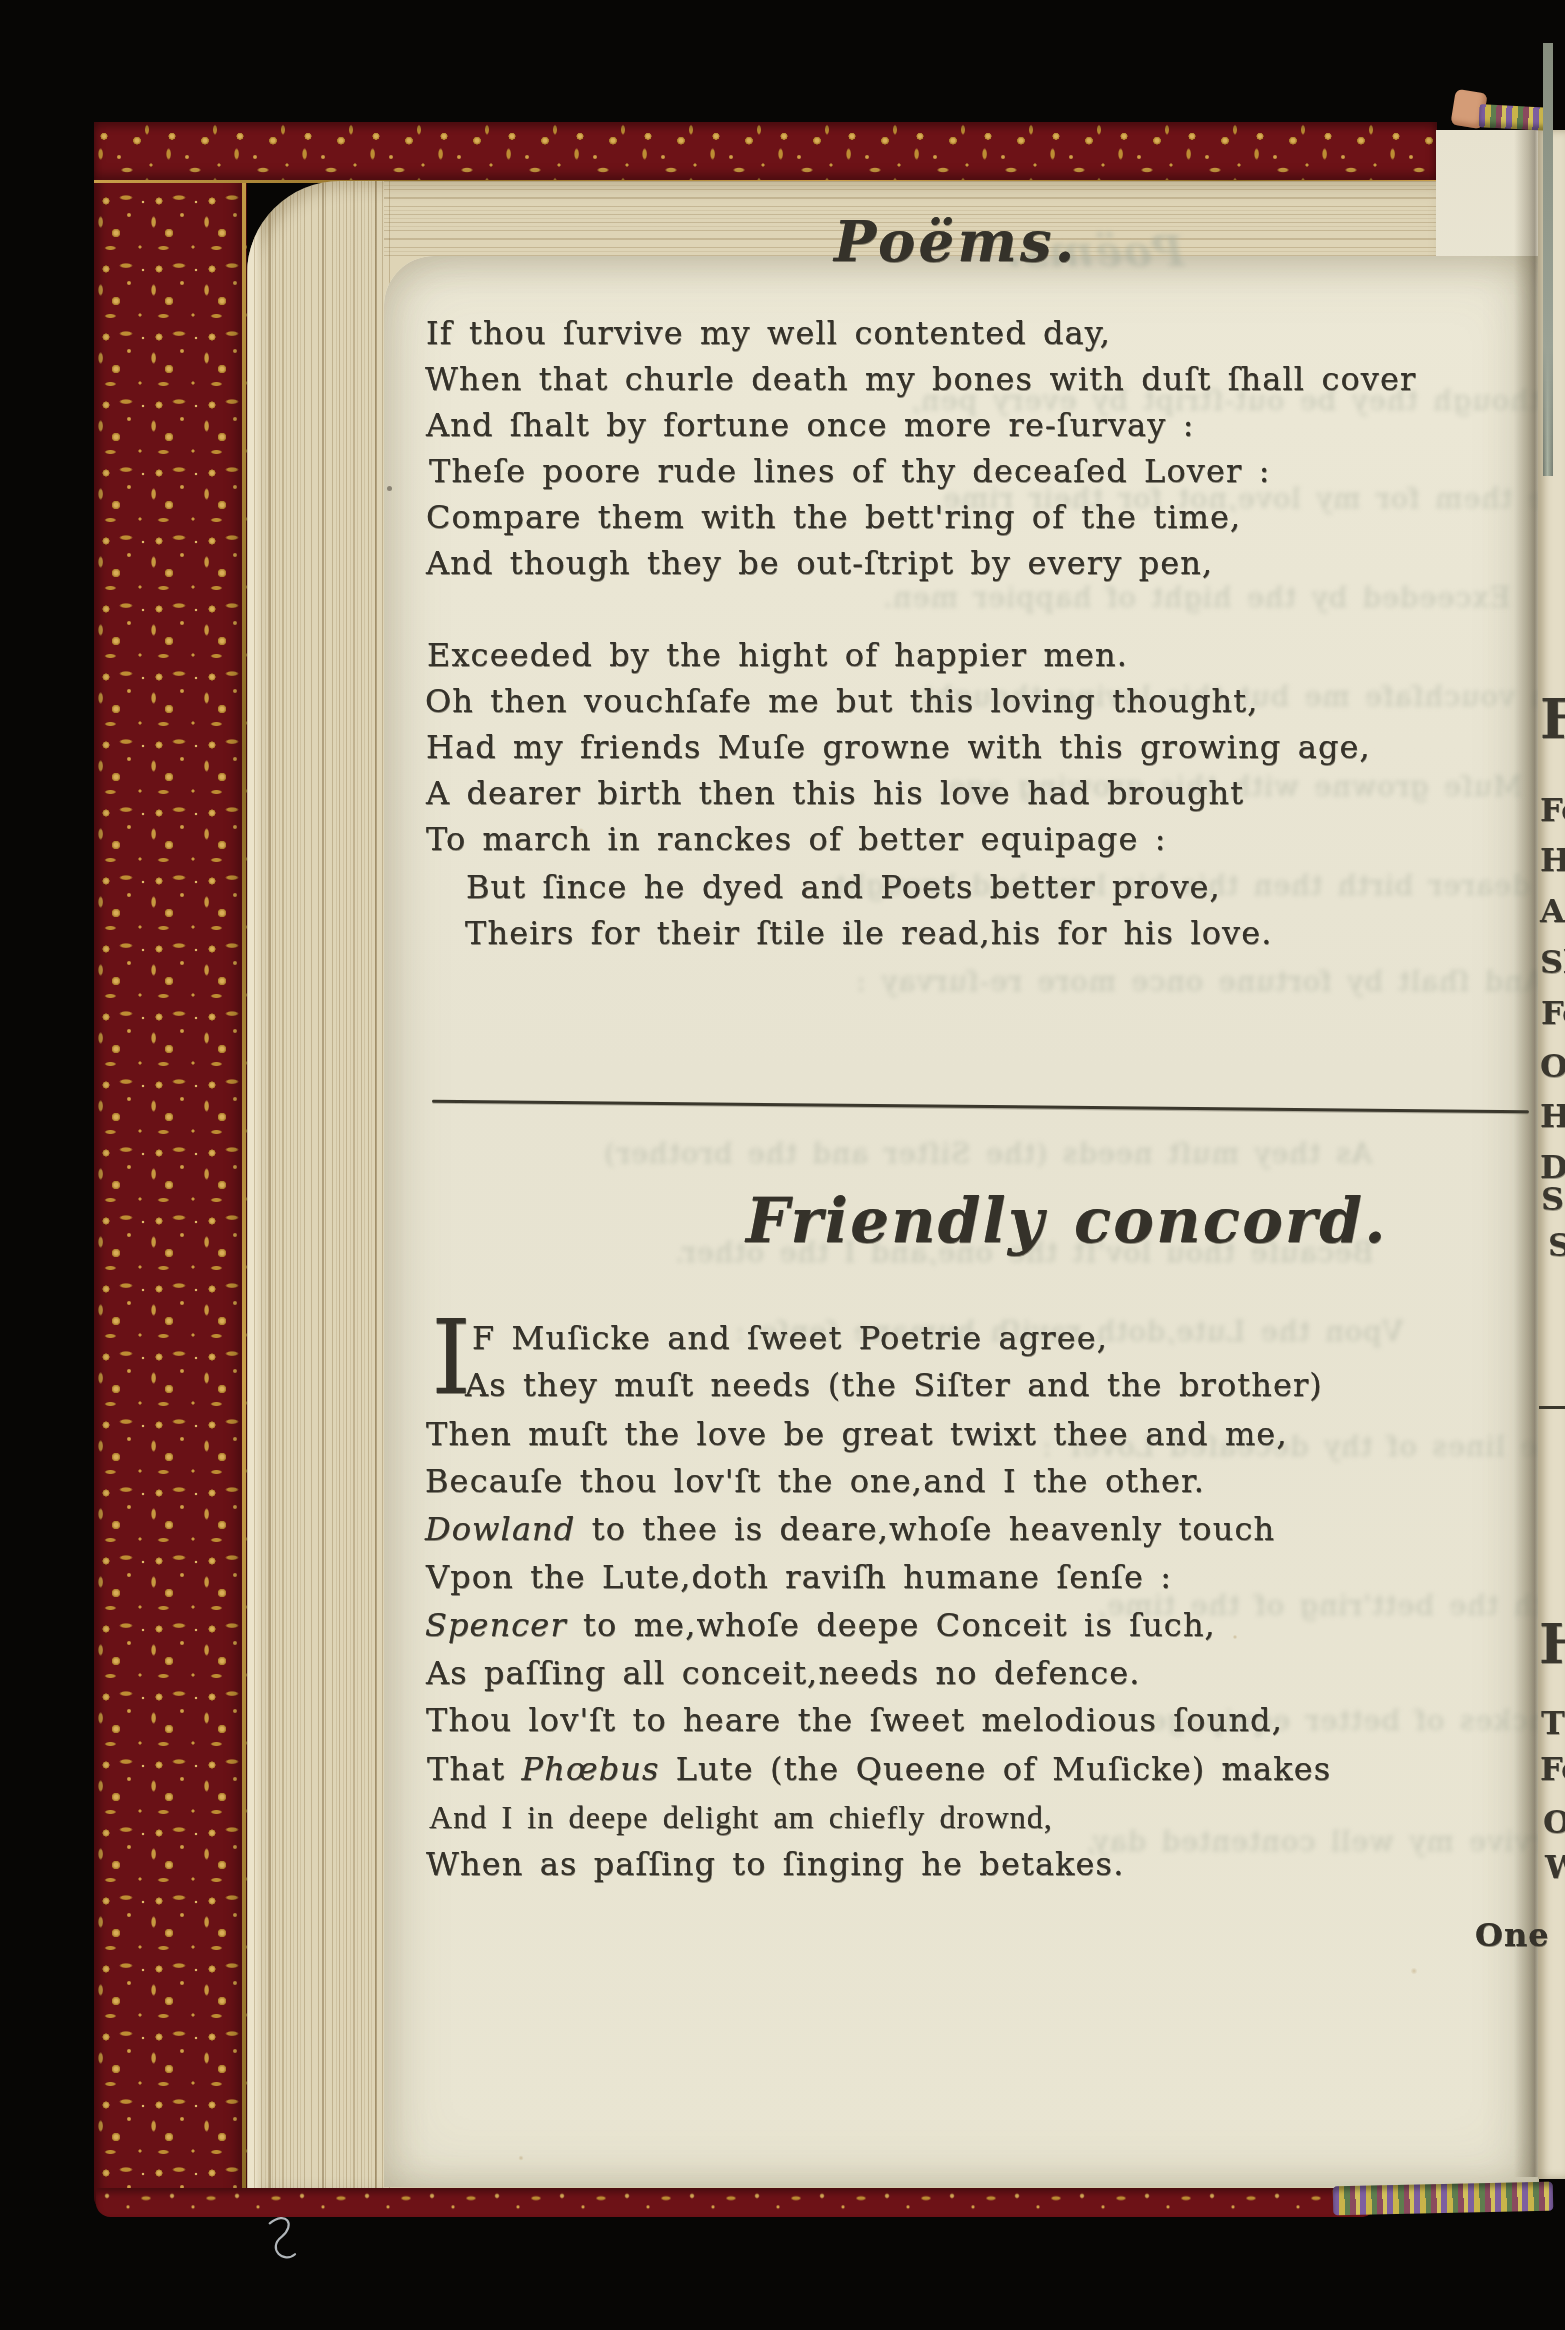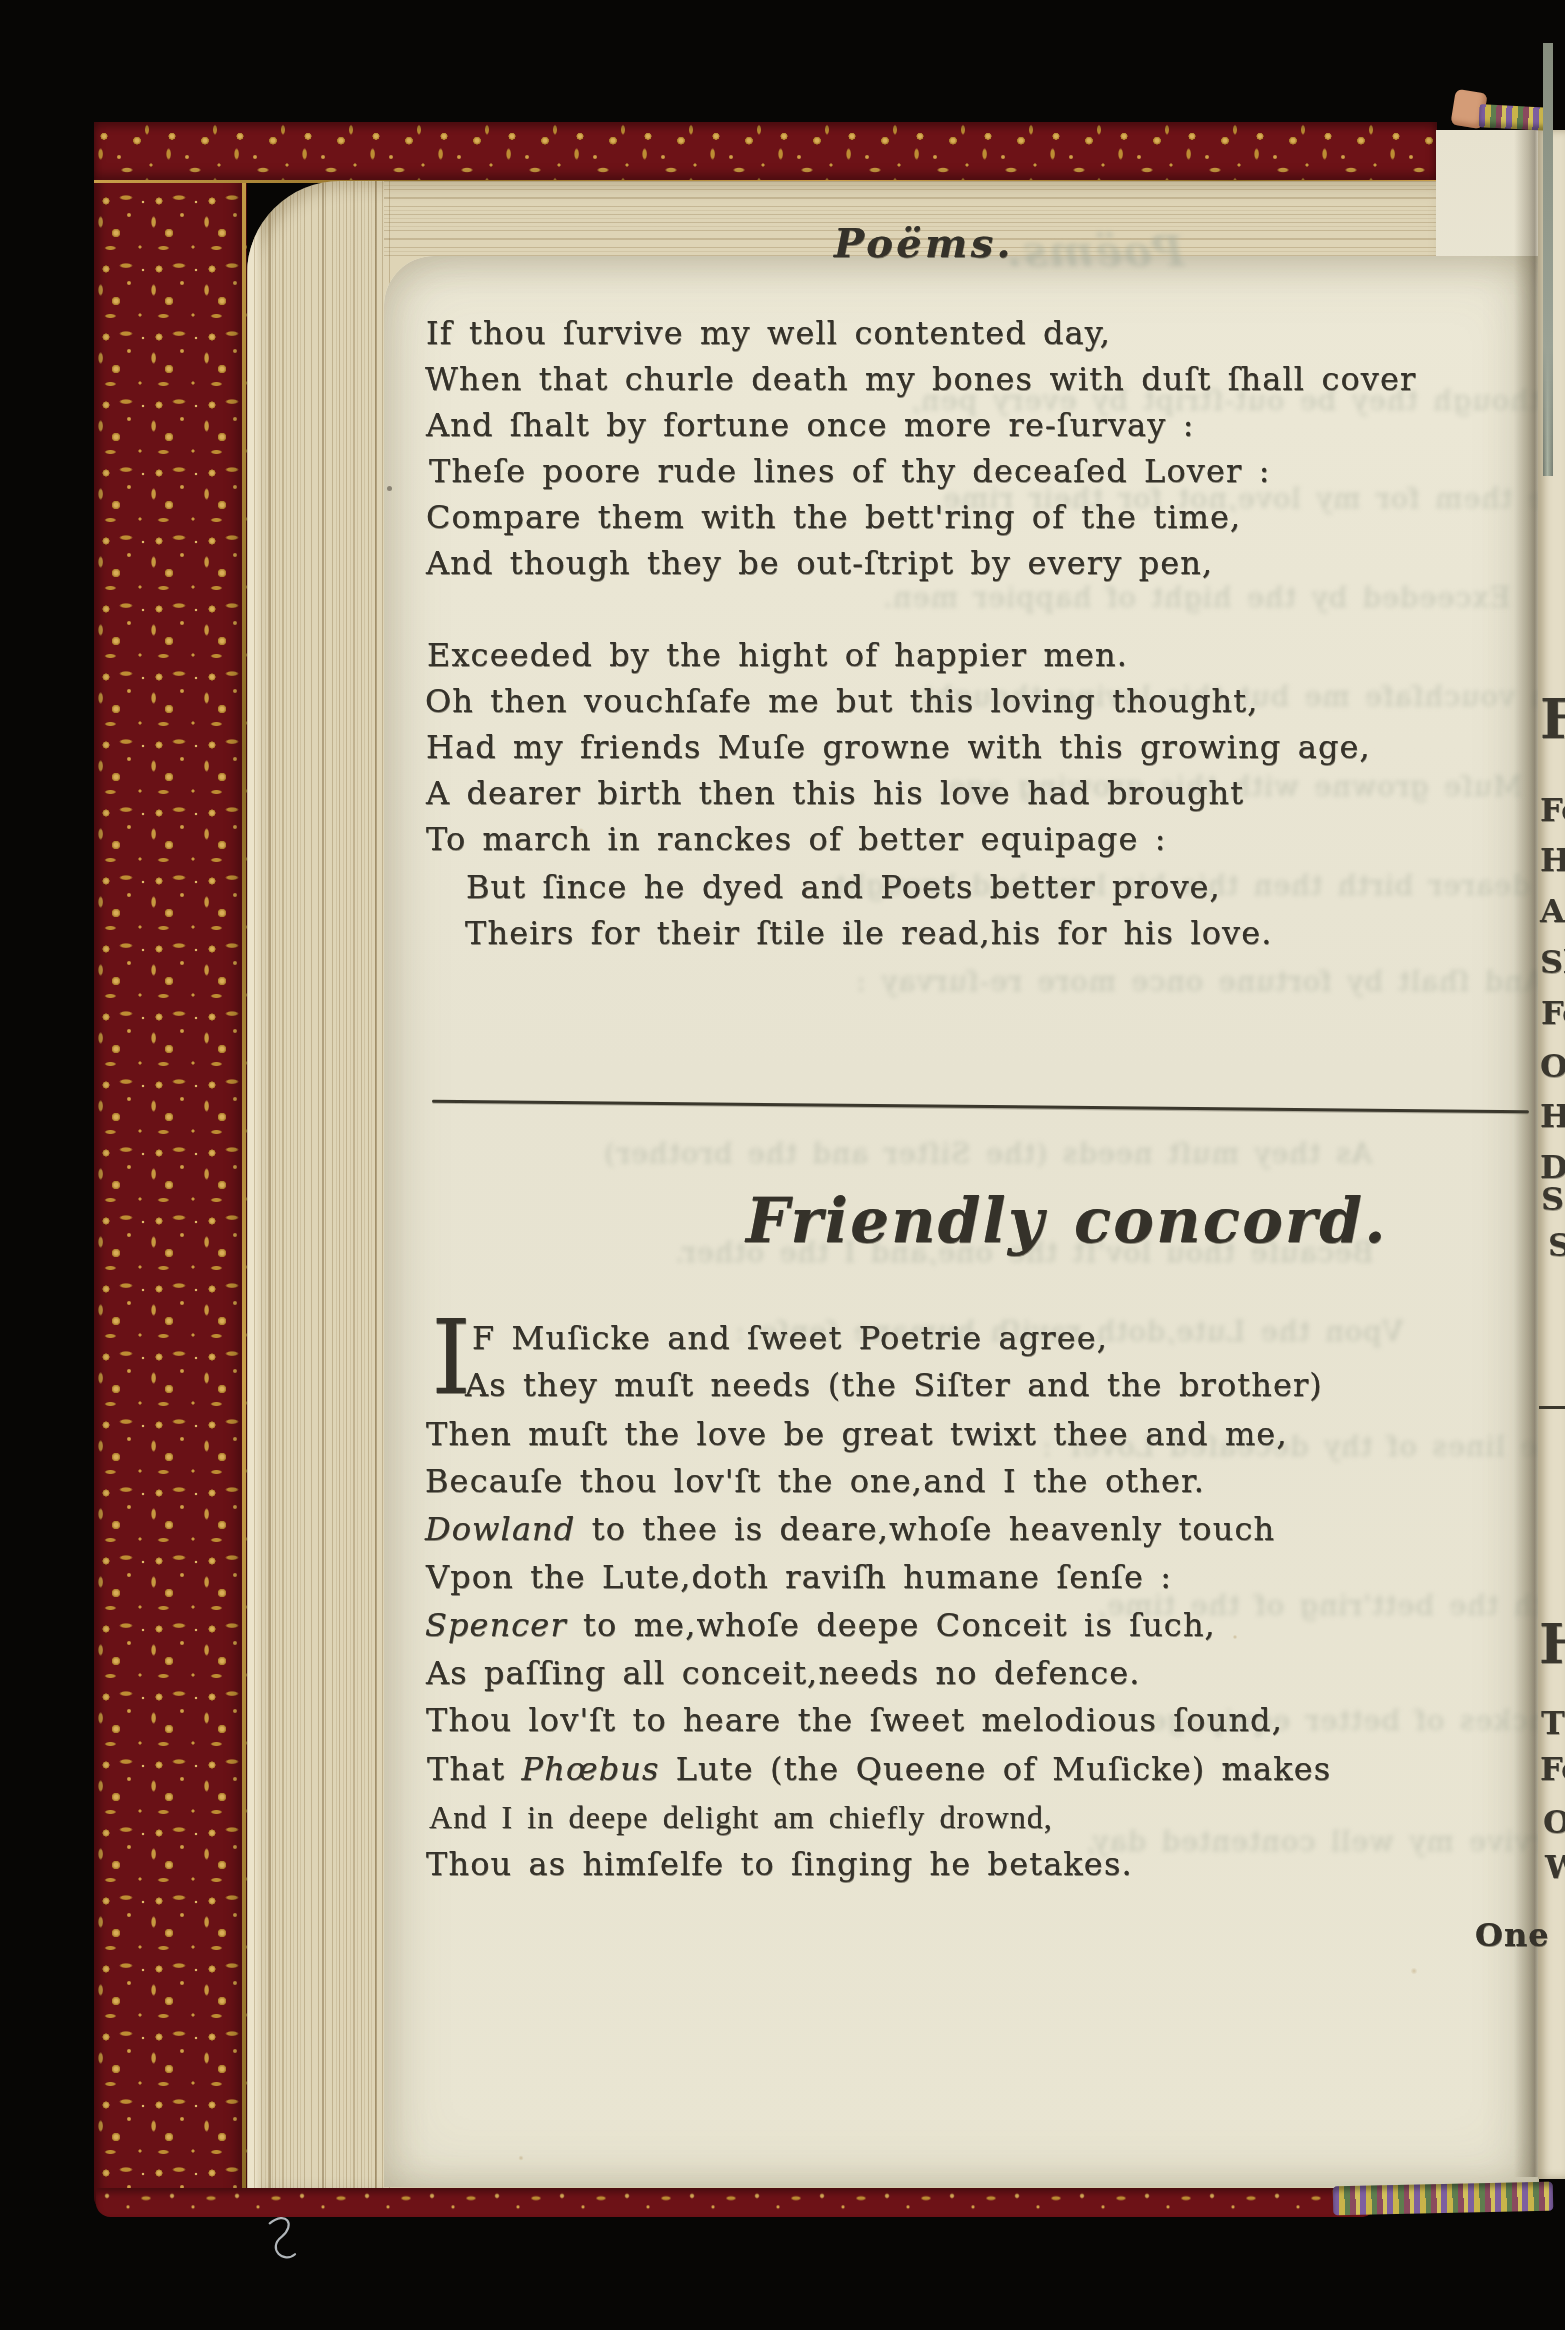--- a/index.html
+++ b/index.html
@@ -153,7 +153,7 @@
   <div class="ghost" style="left:1123px;top:1704px;">To march in ranckes of better equipage :</div>
   <div class="ghost" style="left:1085px;top:1825px;">If thou ſurvive my well contented day,</div>
 
-  <div class="ink title" style="left:834px;top:223px;font-size:40px;letter-spacing:3.3px;">Poëms.</div>
+  <div class="ink title" style="left:834px;top:213px;font-size:56px;letter-spacing:3.3px;">Poëms.</div>
 
   <div class="ink" style="left:426px;top:317px;">If thou ſurvive my well contented day,</div>
   <div class="ink" style="left:425px;top:363px;">When that churle death my bones with duſt ſhall cover</div>

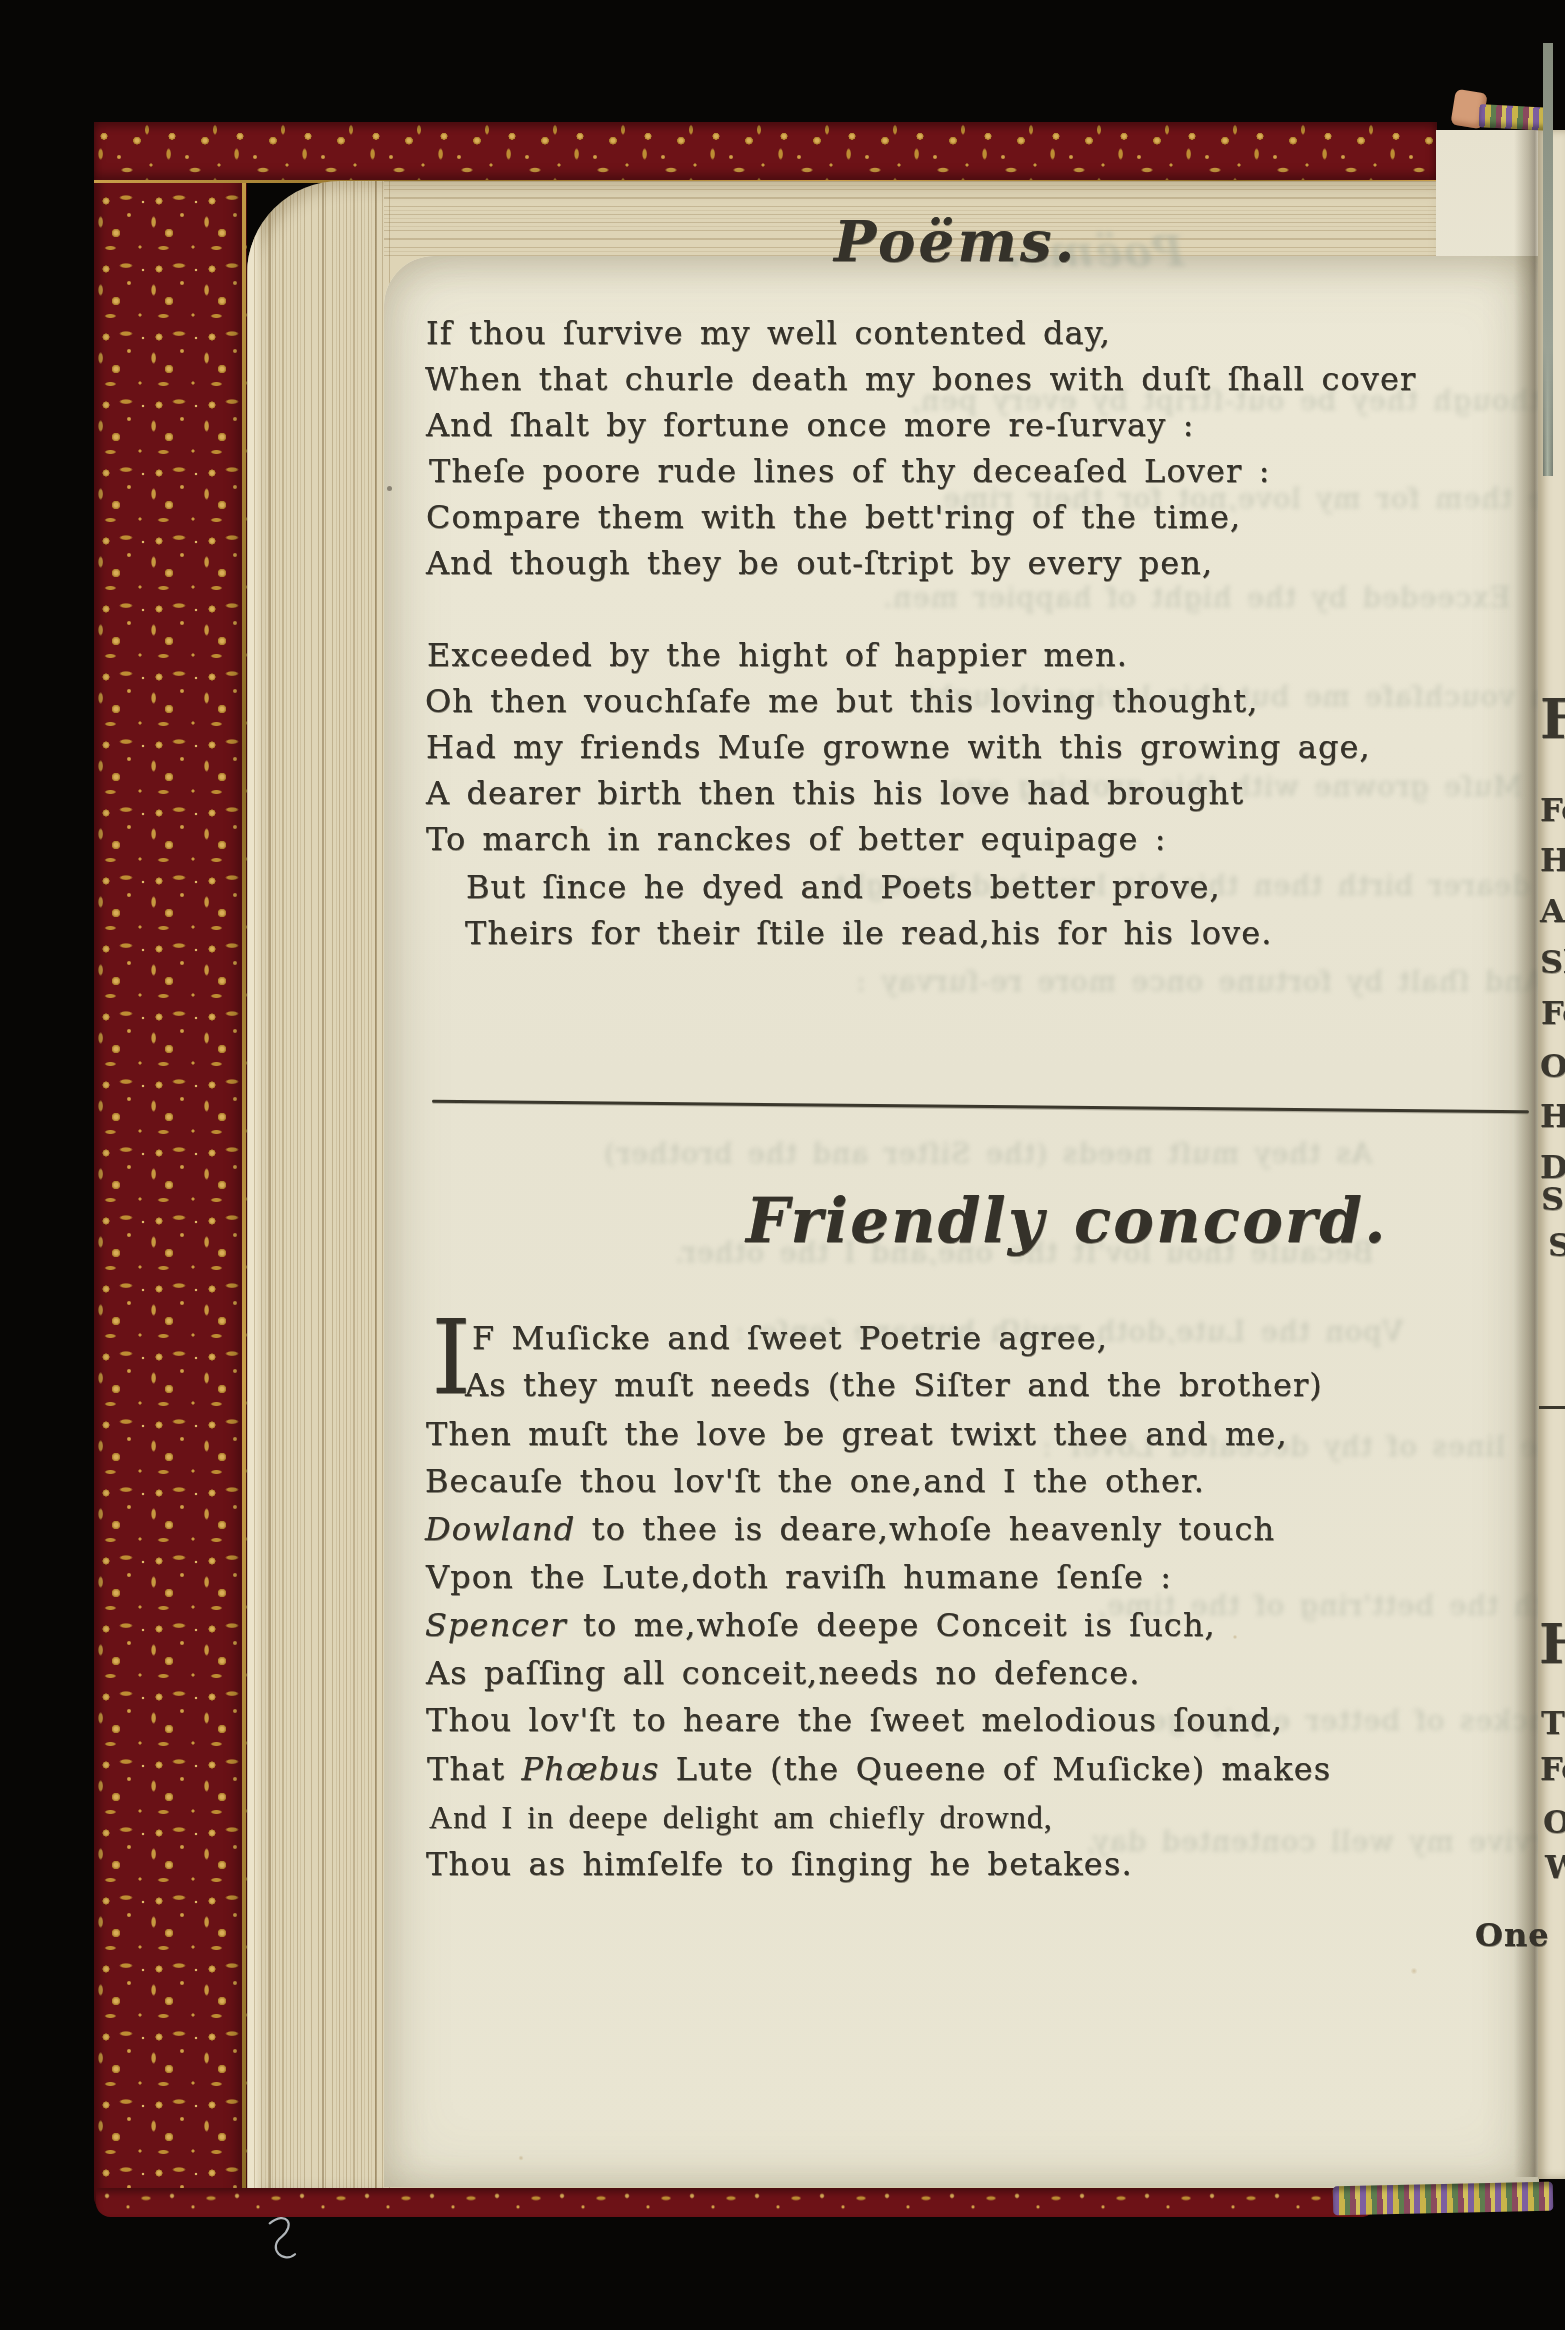--- a/index.html
+++ b/index.html
@@ -186,7 +186,7 @@
   <div class="ink" style="left:426px;top:1704px;"><span>Thou lov'ſt to heare the ſweet melodious ſound,</span></div>
   <div class="ink" style="left:427px;top:1753px;"><span>That </span><em class="it">Phœbus</em><span> Lute (the Queene of Muſicke) makes</span></div>
   <div class="ink" style="left:429px;top:1801px;font-family:Liberation Serif, serif;"><span>And I in deepe delight am chiefly drownd,</span></div>
-  <div class="ink" style="left:426px;top:1848px;"><span>Thou as himſelfe to ſinging he betakes.</span></div>
+  <div class="ink" style="left:426px;top:1848px;"><span>When as paſſing to ſinging he betakes.</span></div>
 
   <div class="ink catchword" style="left:1475px;top:1919px;font-size:32px;text-align:center;">One</div>
 

